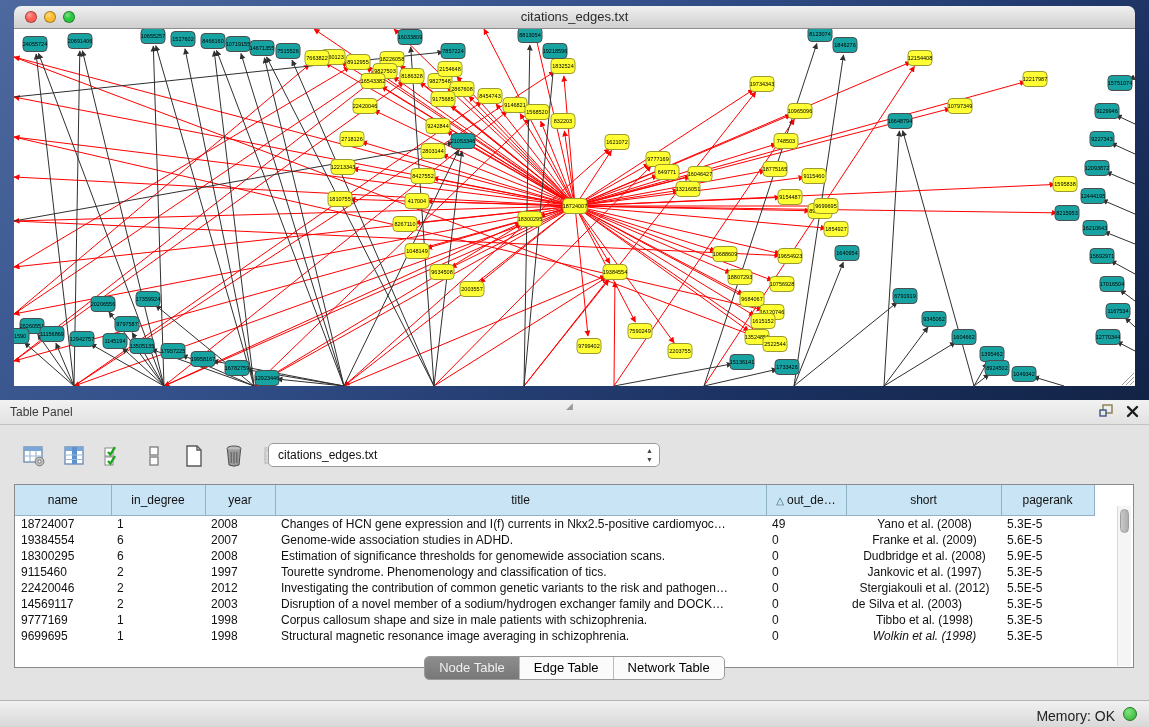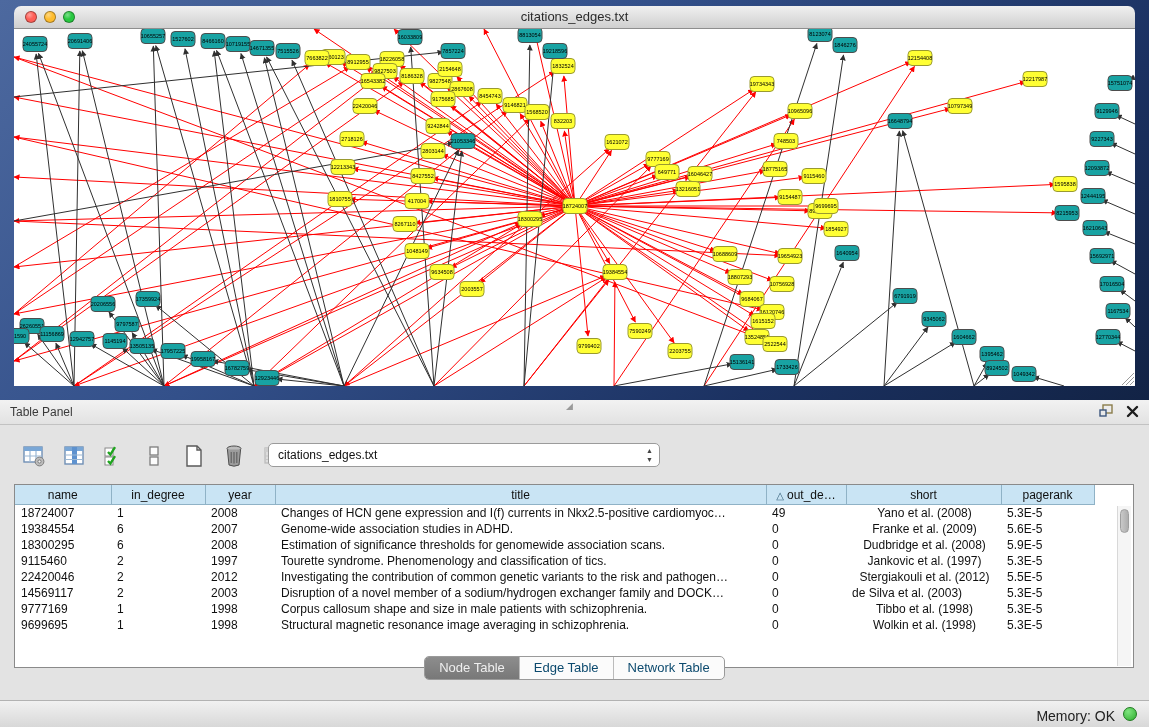--- a/index.html
+++ b/index.html
@@ -39,7 +39,7 @@
   .data-table{position:absolute;left:14px;top:84px;width:1120px;height:184px;background:#fff;
               border:1px solid #8a8a8a;box-sizing:border-box;overflow:hidden;}
   table.grid{border-collapse:collapse;table-layout:fixed;width:1079px;font-size:12px;color:#101010;}
-  table.grid th{background:#c9e4f4;border:1px solid #8fb2c6;border-top:none;height:19px;
+  table.grid th{background:#c9e4f4;border:1px solid #8fb2c6;border-top:none;height:30px;
                 font-weight:normal;font-size:12px;padding:0 4px;overflow:hidden;white-space:nowrap;}
   table.grid th:first-child{border-left:none;}
   table.grid td{height:16px;padding:0 4px 0 6px;overflow:hidden;white-space:nowrap;border:none;}

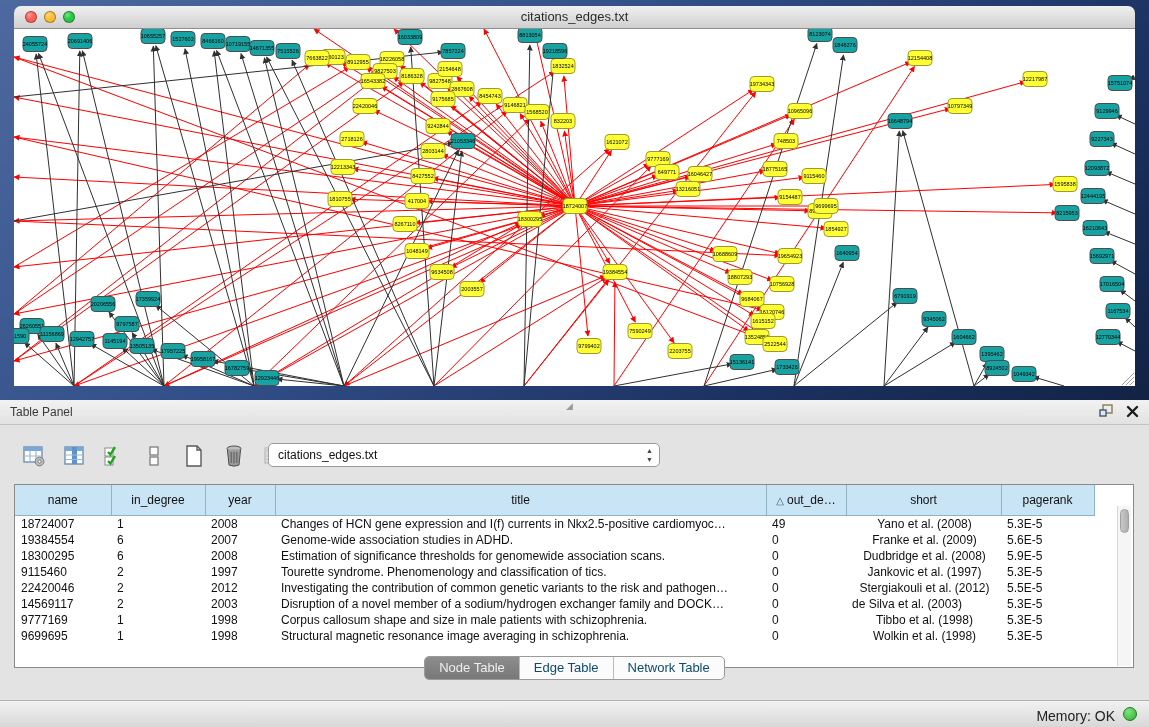--- a/index.html
+++ b/index.html
@@ -861,7 +861,7 @@
               <td style="text-align: left;">1998</td>
               <td style="text-align: left;">Structural magnetic resonance image averaging in schizophrenia.</td>
               <td style="text-align: left;">0</td>
-              <td style="text-align: center;">Wolkin et al. (1998)</td>
+              <td style="text-align: center; font-style: italic;">Wolkin et al. (1998)</td>
               <td style="text-align: left;">5.3E-5</td>
             </tr>
           </tbody>

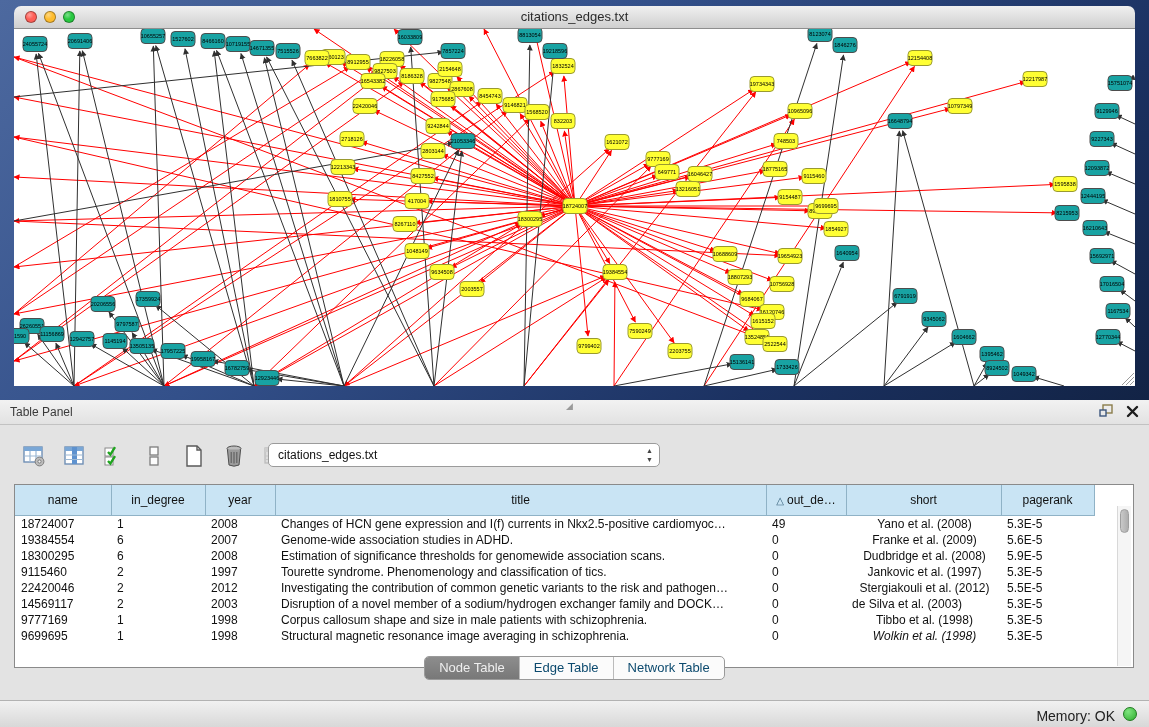--- a/index.html
+++ b/index.html
@@ -52,7 +52,7 @@
   .tabbar{position:absolute;left:0;top:256px;width:100%;height:24px;text-align:center;}
   .seg-wrap{display:inline-flex;border:1px solid #9a9a9a;border-radius:5px;overflow:hidden;
             background:#fbfbfb;height:22px;}
-  .seg{padding:0 14px;font-size:13px;line-height:22px;color:#0c4a6e;border-left:1px solid #bbb;}
+  .seg{padding:0 14px;font-size:13px;line-height:22px;color:#000000;border-left:1px solid #bbb;}
   .seg:first-child{border-left:none;}
   .seg.sel{background:linear-gradient(#8d8d8d,#787878);color:#efefef;}
 

